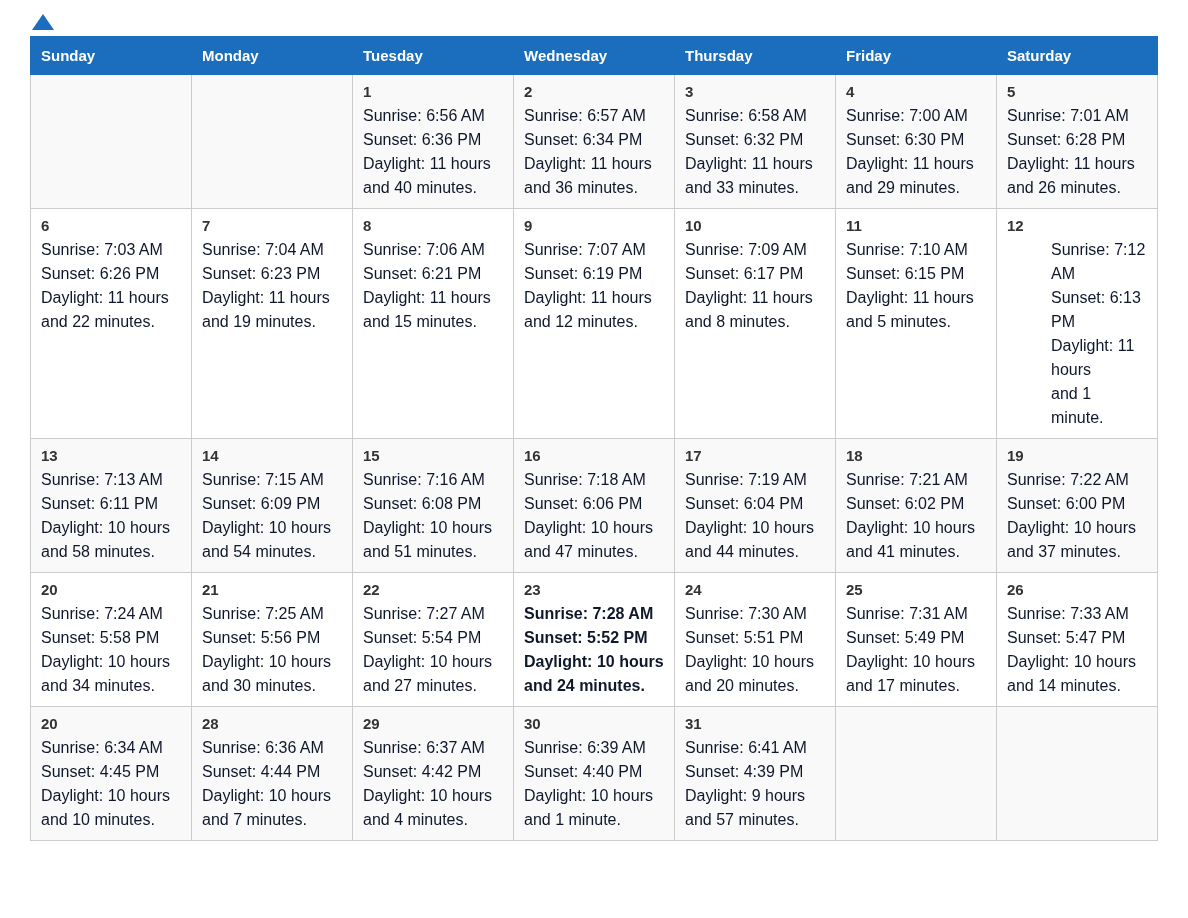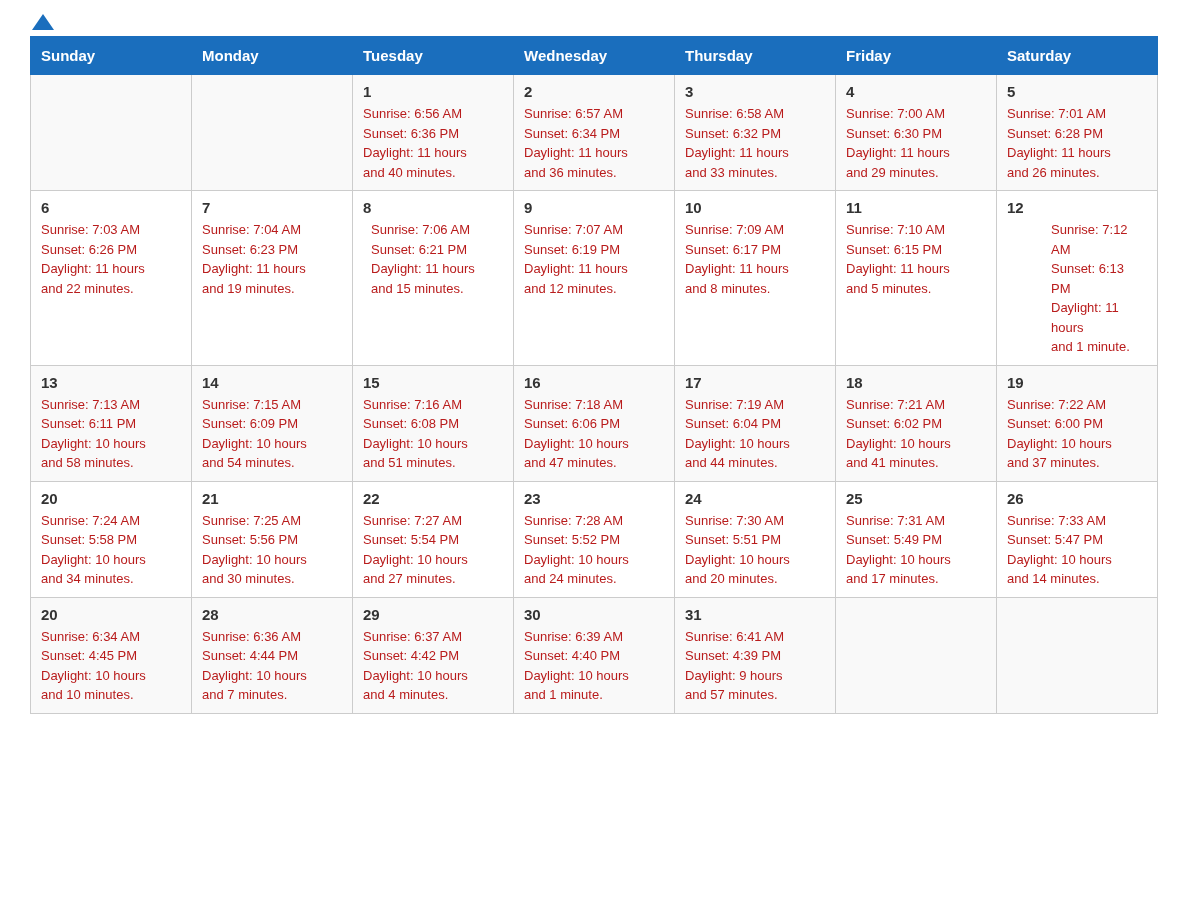--- a/index.html
+++ b/index.html
@@ -78,8 +78,8 @@
       margin-bottom: 4px;
     }
     .day-info {
-      font-size: 13px;
-      color: #b91c1c;
+      font-size: 16px;
+      color: #0f172a;
       line-height: 1.5;
     }
     .empty-cell {

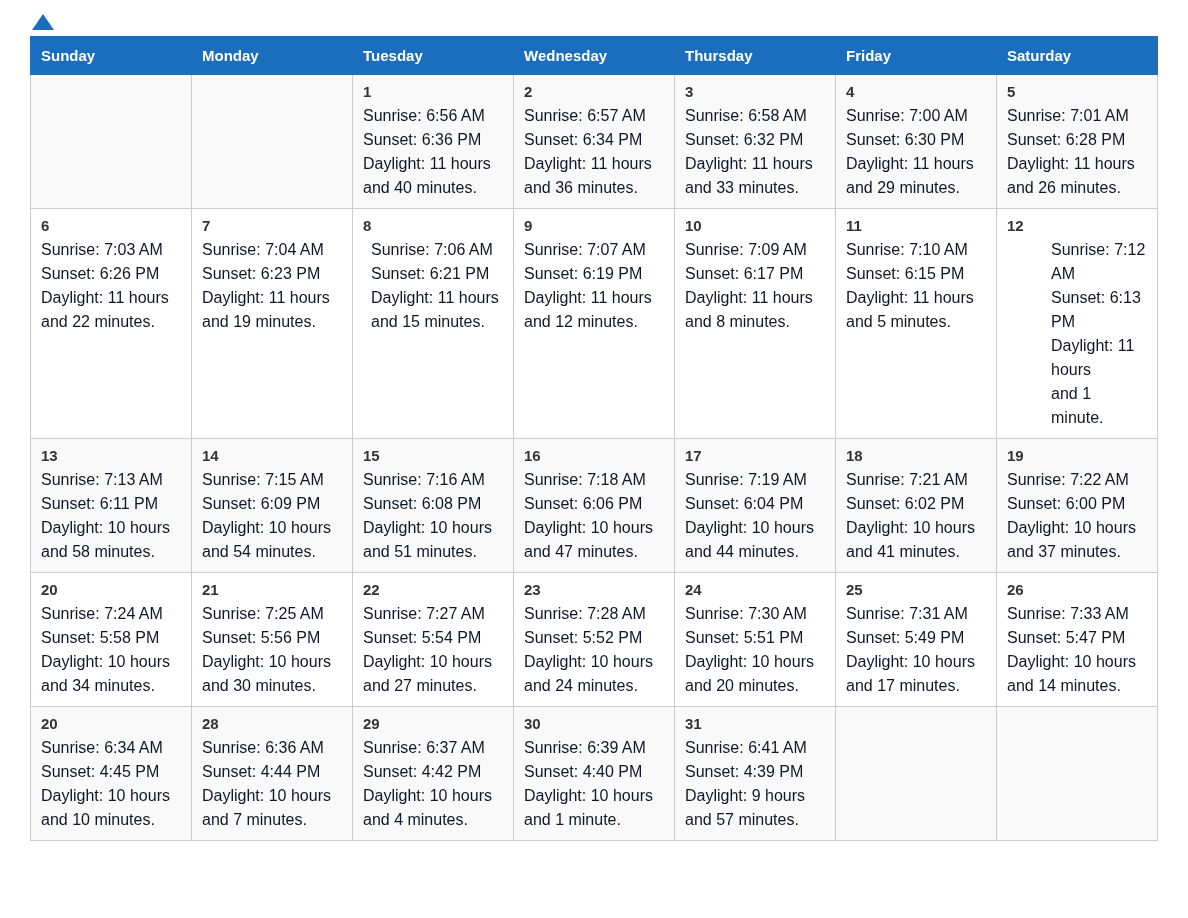--- a/index.html
+++ b/index.html
@@ -187,7 +187,7 @@
         </td>
         <td>
           <span class="day-number">8</span>
-          <div class="day-info" style="white-space: pre-line; margin-left: 8px;">Sunrise: 7:06 AM
+          <div class="day-info" style="white-space: pre-line;">Sunrise: 7:06 AM
 Sunset: 6:21 PM
 Daylight: 11 hours
 and 15 minutes.</div>

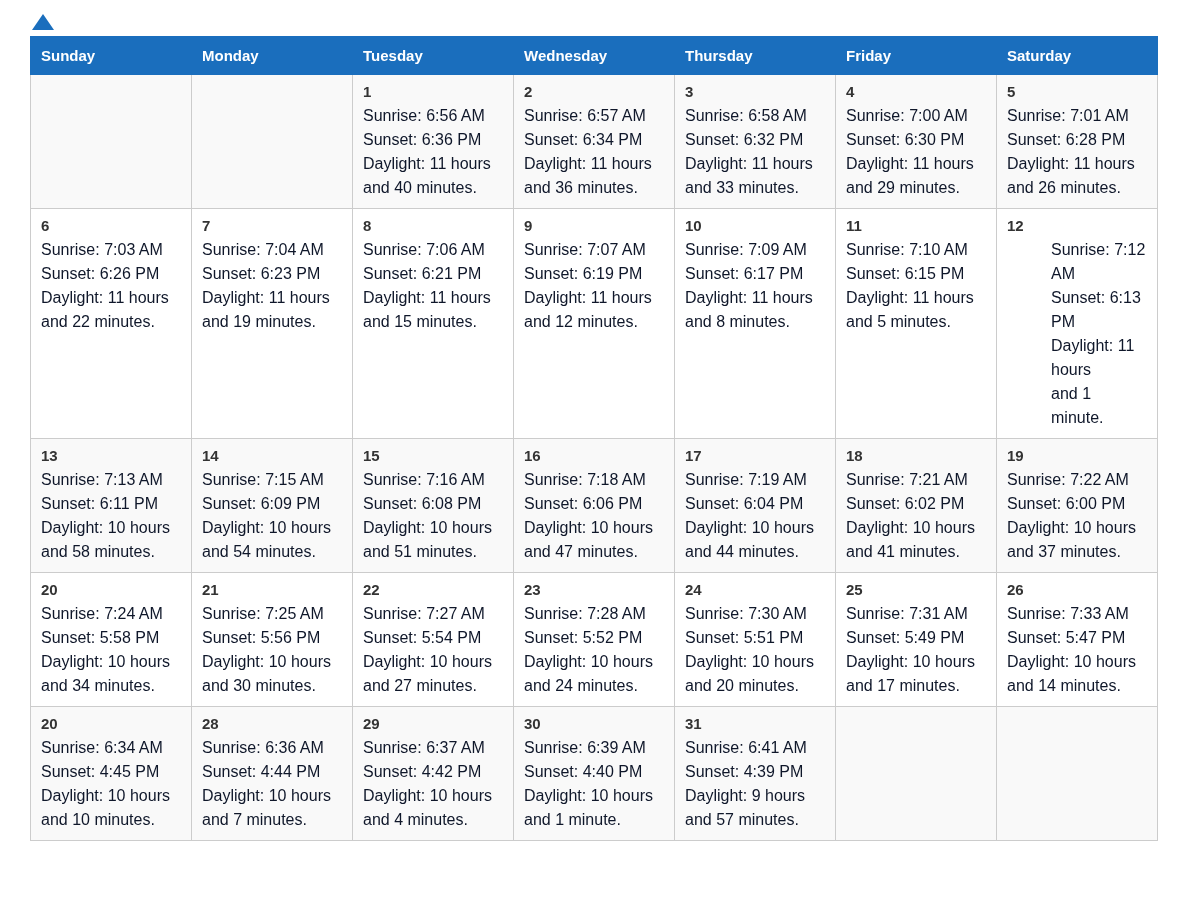--- a/index.html
+++ b/index.html
@@ -296,7 +296,7 @@
         </td>
         <td>
           <span class="day-number">23</span>
-          <div class="day-info" style="white-space: pre-line;">Sunrise: 7:28 AM
+          <div class="day-info" style="white-space: pre-line; font-weight: bold;">Sunrise: 7:28 AM
 Sunset: 5:52 PM
 Daylight: 10 hours
 and 24 minutes.</div>

